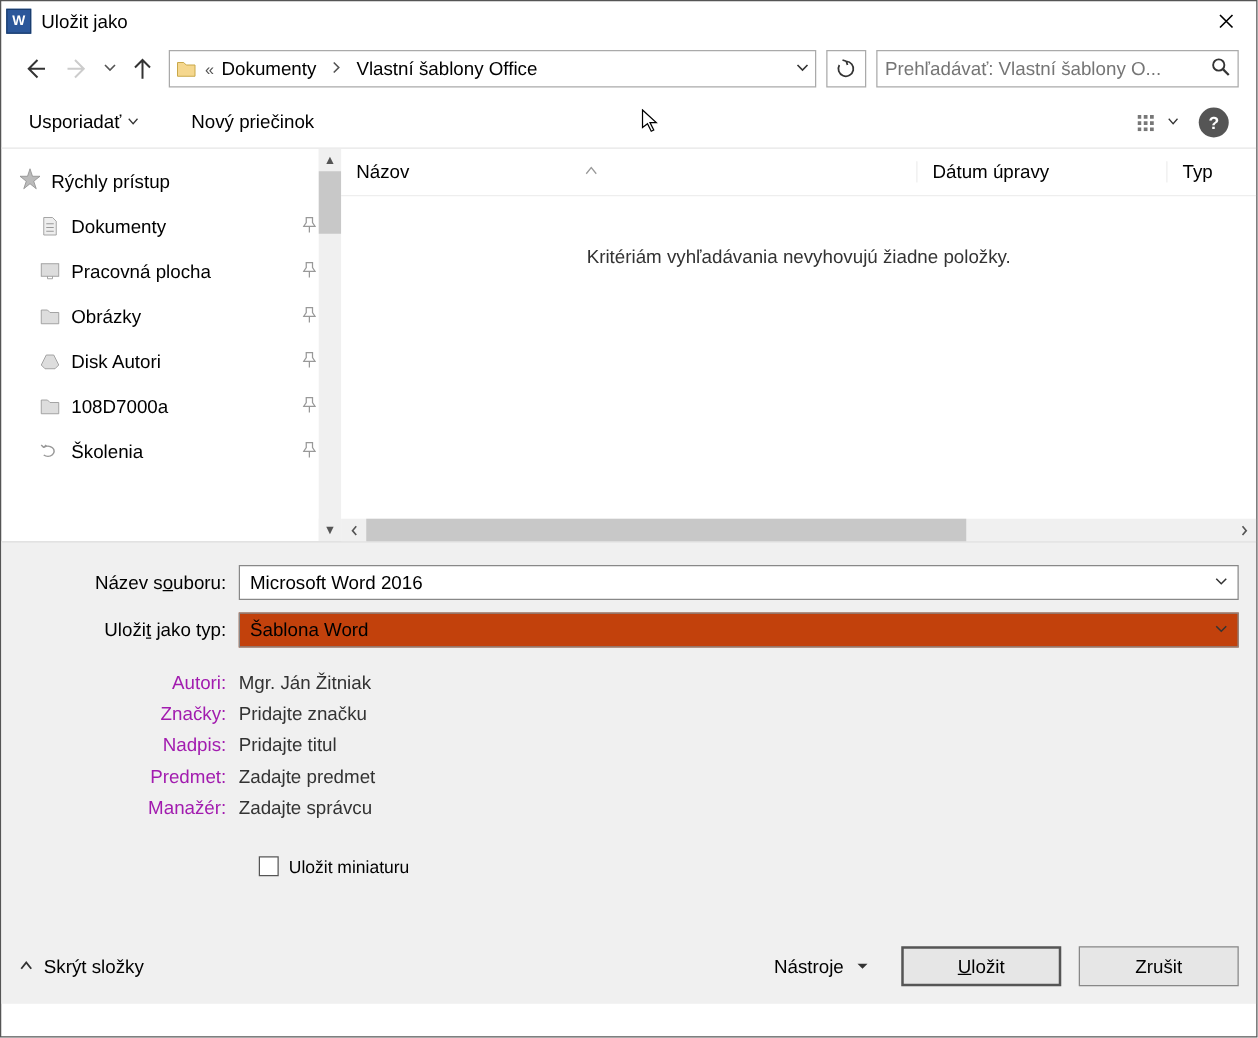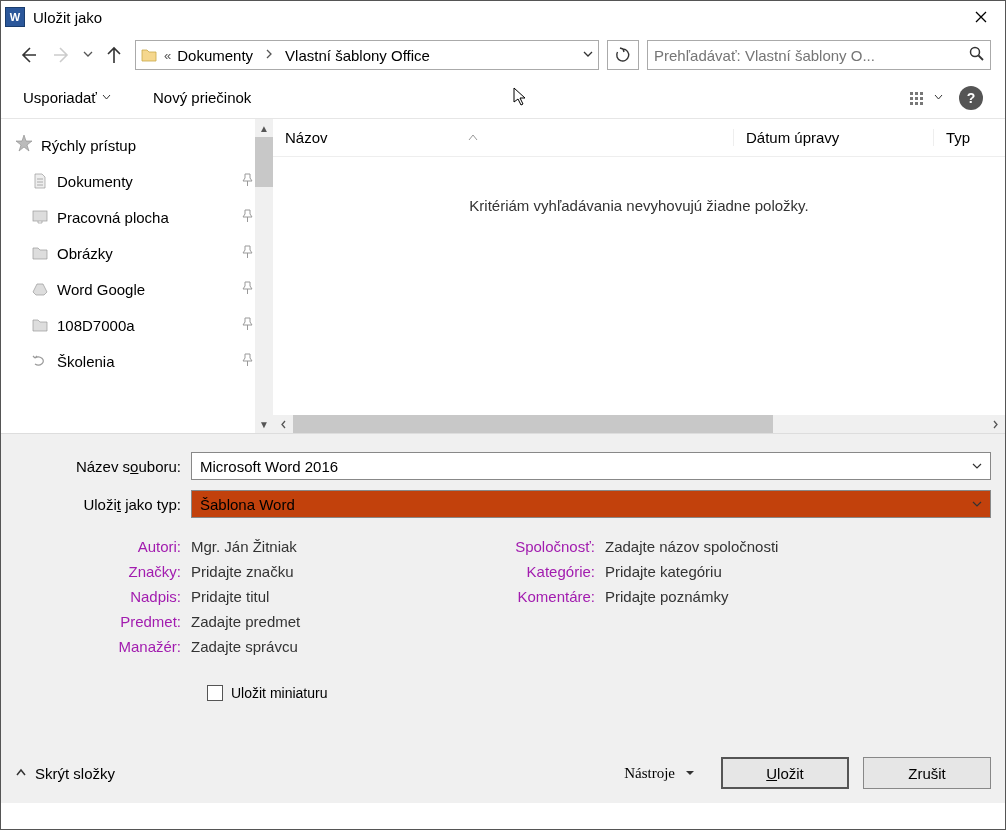--- a/index.html
+++ b/index.html
@@ -23,7 +23,7 @@
   .address-sep { color: #555; font-size: 12px; padding: 0 6px; }
   .address-dropdown { margin-left: auto; color: #333; font-size: 12px; }
   .refresh-btn { width: 32px; height: 30px; border: 1px solid #aaa; display: flex; align-items: center; justify-content: center; }
-  .search-box { width: 344px; height: 30px; border: 1px solid #aaa; display: flex; align-items: center; padding: 0 6px; }
+  .search-box { width: 290px; height: 30px; border: 1px solid #aaa; display: flex; align-items: center; padding: 0 6px; }
   .search-box input { border: none; outline: none; flex: 1; font-size: 15px; color: #555; font-family: inherit; }
   .search-box .search-icon { color: #555; font-weight: bold; }
   

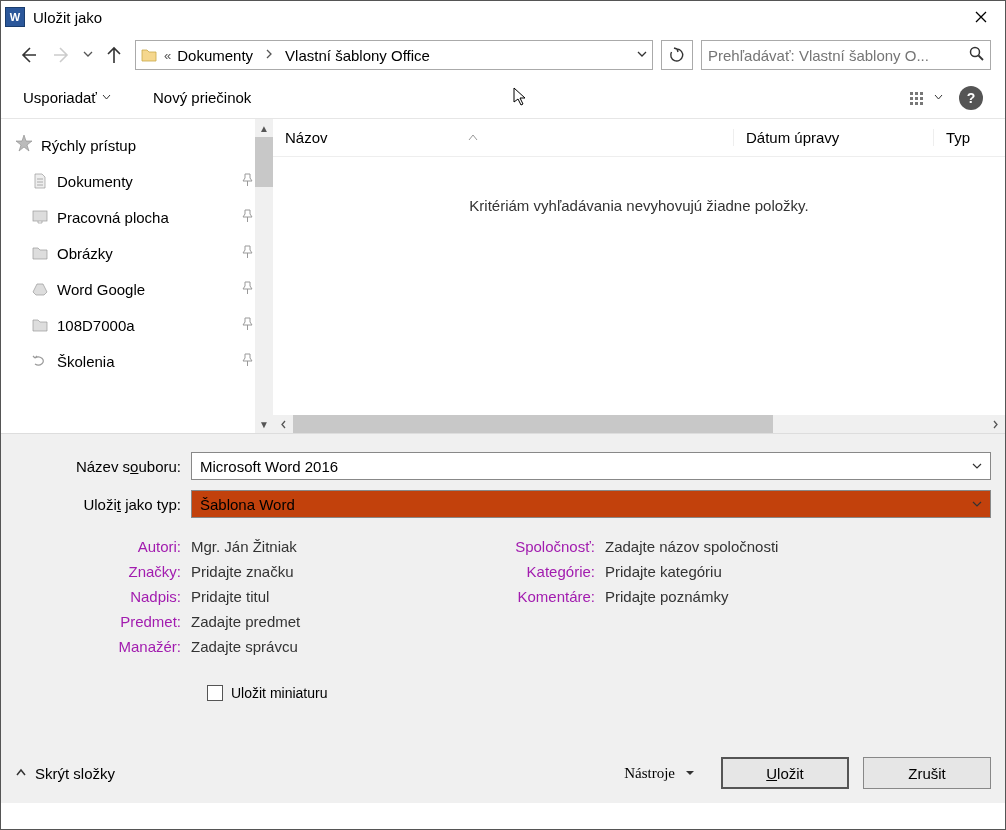--- a/index.html
+++ b/index.html
@@ -260,7 +260,7 @@
               <path d="M5 2 L11 2 L15 10 L12 13 L4 13 L1 10 Z" fill="#ddd" stroke="#999" stroke-width="0.7"></path>
             </svg>
           </span>
-        <span>Word Google</span>
+        <span>Disk Autori</span>
         <span class="pin-icon"><svg width="11" height="14" viewBox="0 0 11 14">
               <path d="M3 1 H8 V5 L10 8 H1 L3 5 Z M5.5 8 V13" stroke="#999" stroke-width="1" fill="none"></path>
             </svg></span>

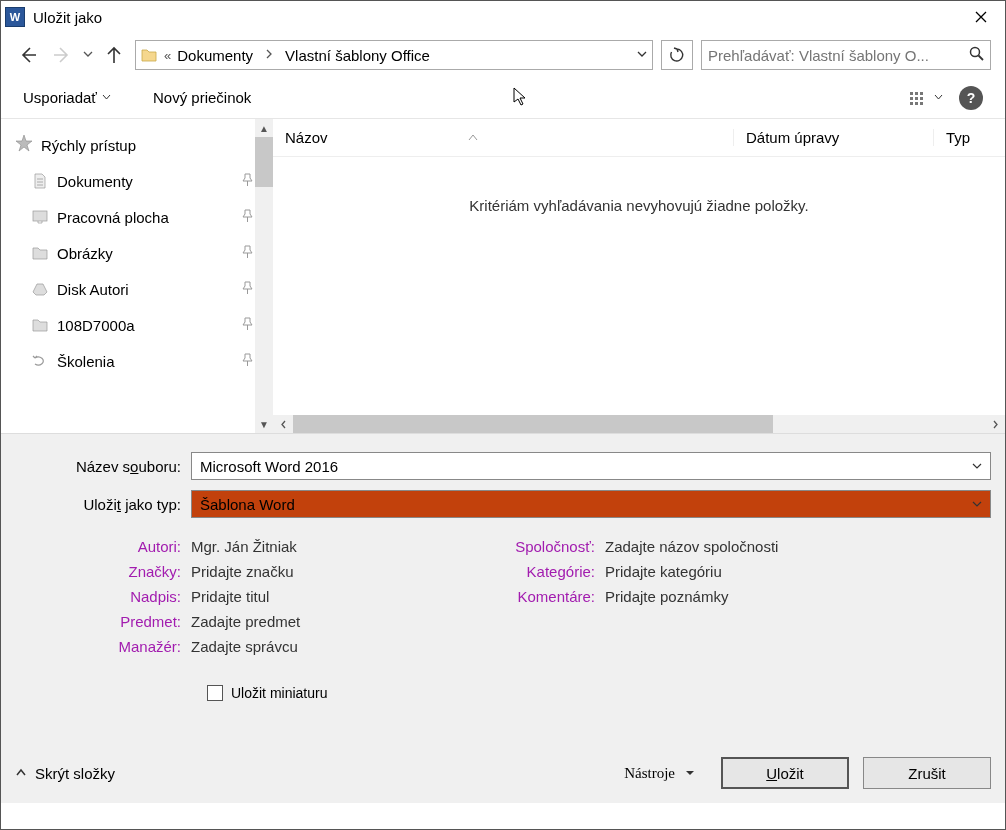--- a/index.html
+++ b/index.html
@@ -369,20 +369,6 @@
           <div class="meta-value placeholder">Zadajte správcu</div>
         </div>
     </div>
-    <div class="meta-col right">
-      <div class="meta-row">
-          <div class="meta-label">Spoločnosť:</div>
-          <div class="meta-value placeholder">Zadajte názov spoločnosti</div>
-        </div>
-      <div class="meta-row">
-          <div class="meta-label">Kategórie:</div>
-          <div class="meta-value placeholder">Pridajte kategóriu</div>
-        </div>
-      <div class="meta-row">
-          <div class="meta-label">Komentáre:</div>
-          <div class="meta-value placeholder">Pridajte poznámky</div>
-        </div>
-    </div>
   </div>
 
   <div class="checkbox-row">

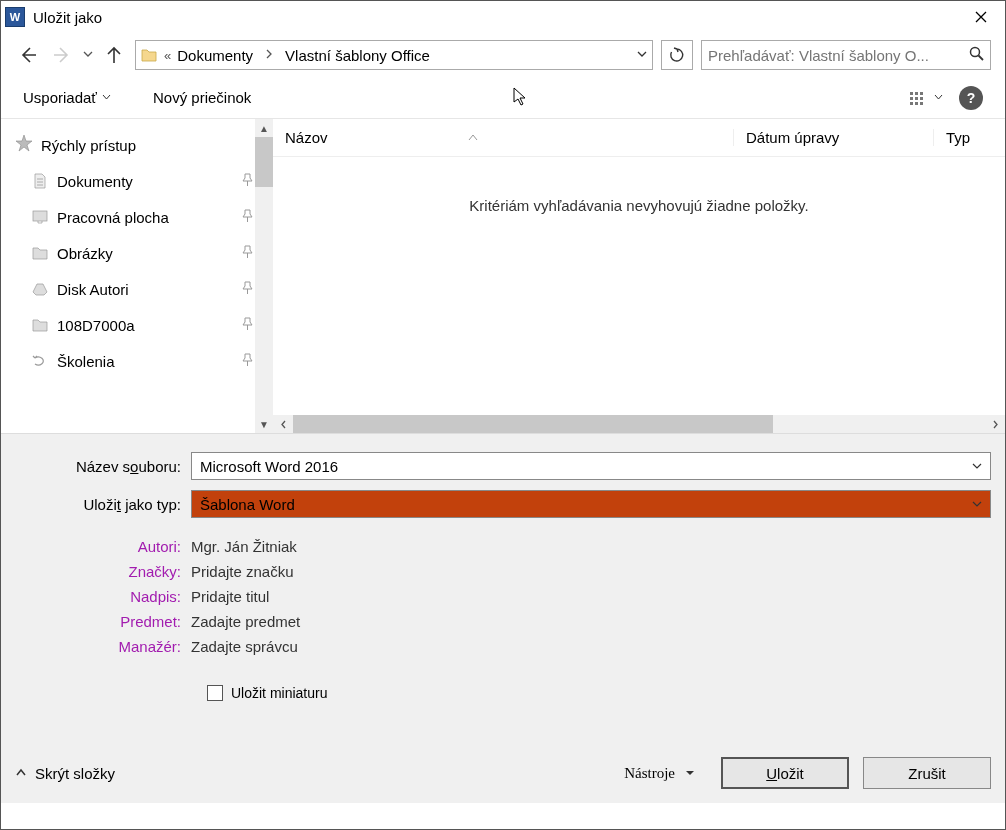--- a/index.html
+++ b/index.html
@@ -91,7 +91,7 @@
   .button-row { display: flex; align-items: center; margin-top: auto; padding-top: 20px; }
   .hide-folders { display: flex; align-items: center; gap: 8px; font-size: 15px; }
   .button-row-right { margin-left: auto; display: flex; align-items: center; gap: 14px; }
-  .tools-btn { display: flex; align-items: center; gap: 10px; font-size: 15px; padding: 0 12px; font-family: Liberation Serif, serif; }
+  .tools-btn { display: flex; align-items: center; gap: 10px; font-size: 15px; padding: 0 12px; }
   .dlg-btn { width: 128px; height: 32px; border: 1px solid #888; background: #e6e6e6; font-size: 15px; font-family: inherit; display: flex; align-items: center; justify-content: center; }
   .dlg-btn.primary { border: 2px solid #555; }
   .dlg-btn .ul { text-decoration: underline; }

